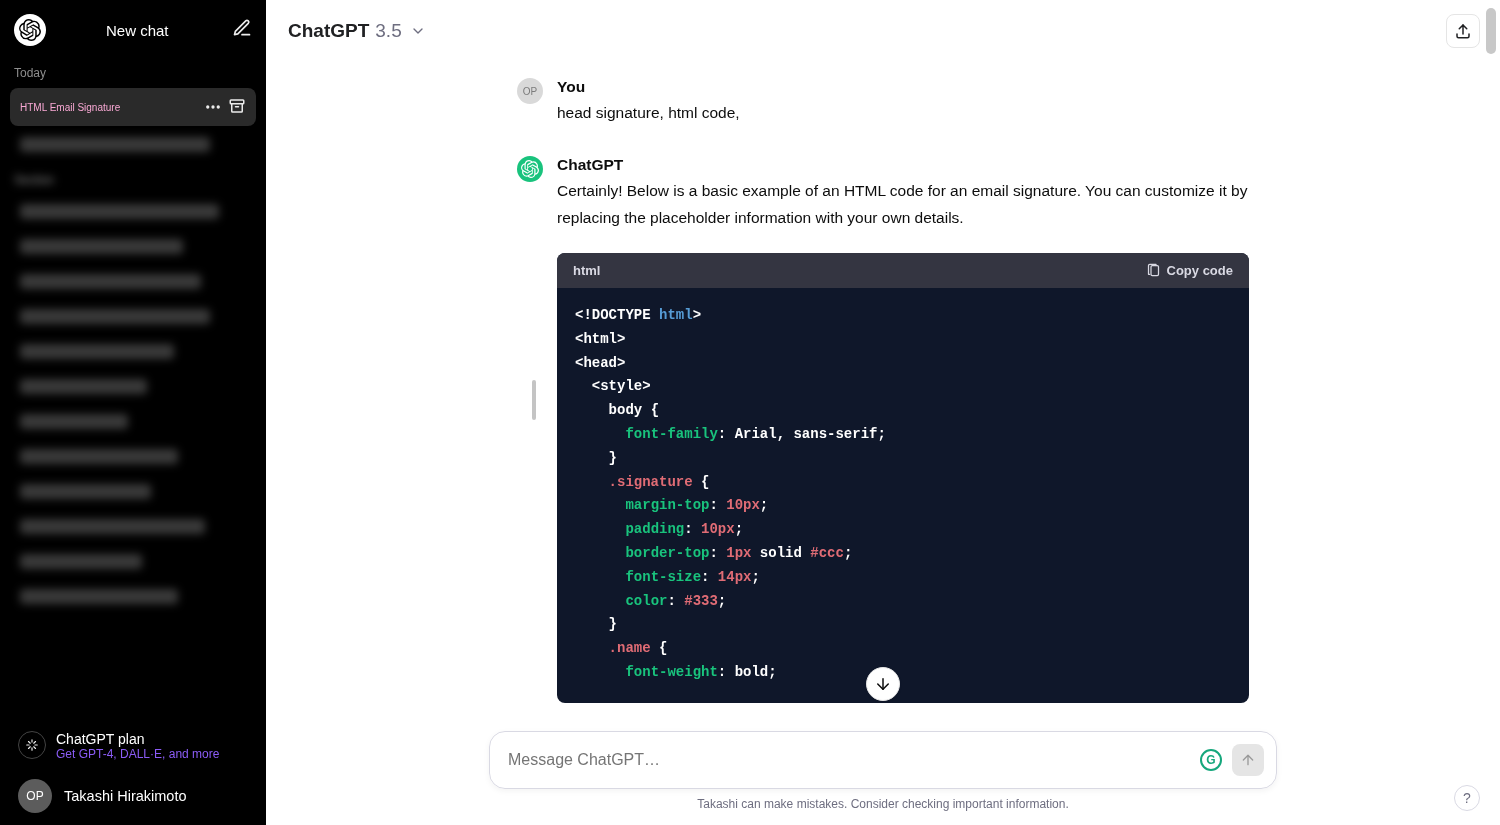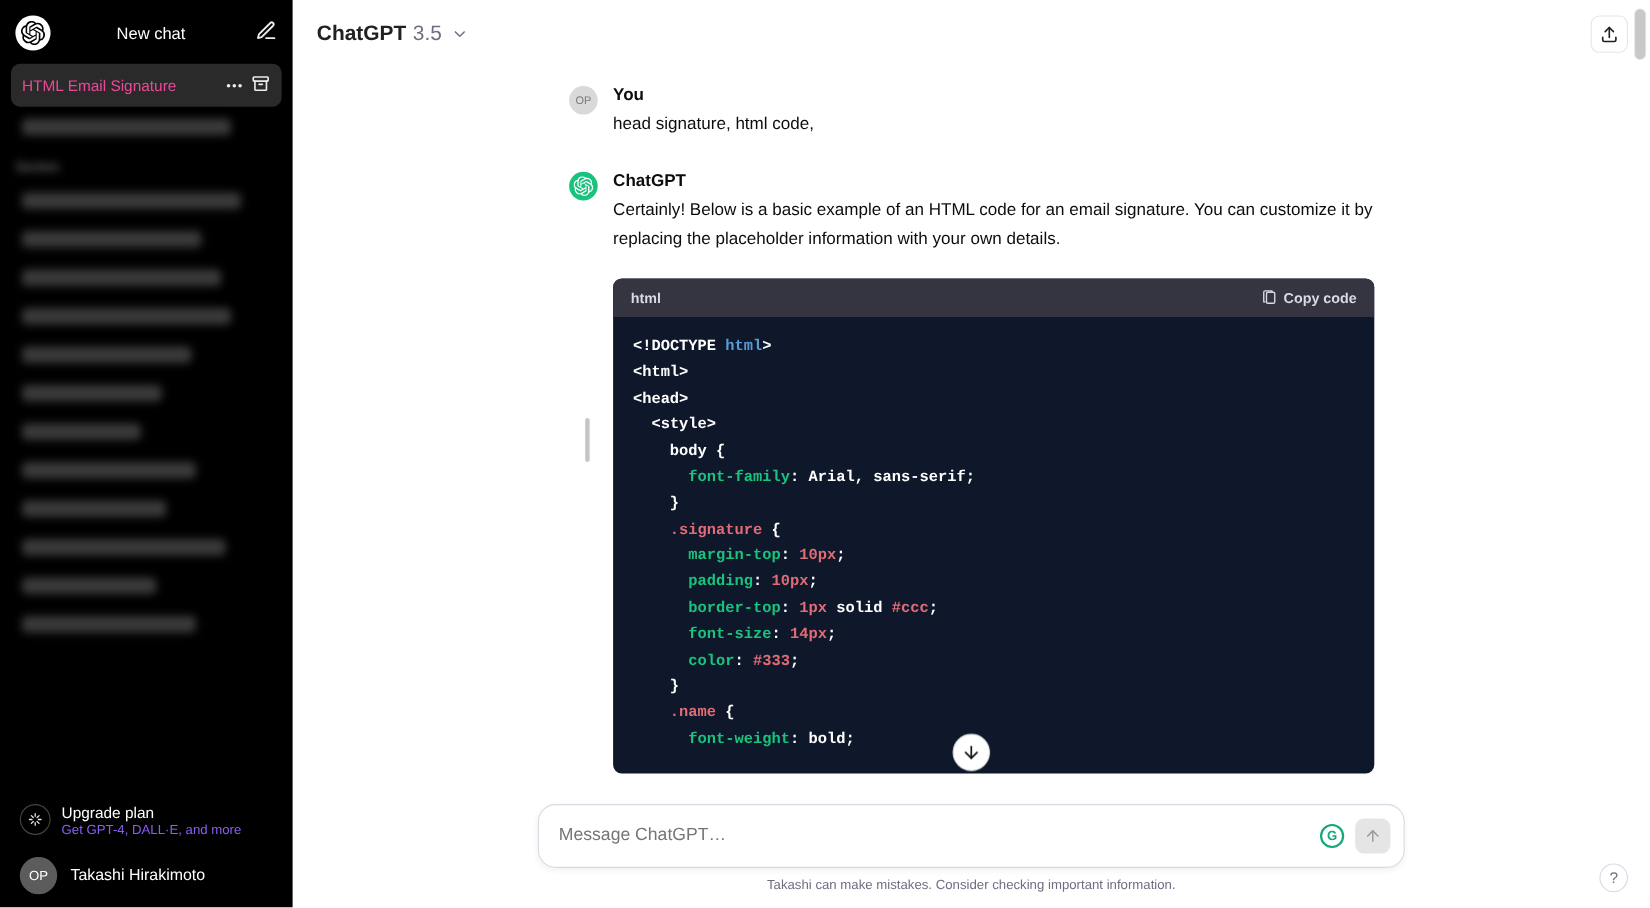--- a/index.html
+++ b/index.html
@@ -104,6 +104,7 @@
     </span>
   </div>
 
+  <div class="section-label">Today</div>
 
   <div class="chat-list">
     <div class="chat-item active">

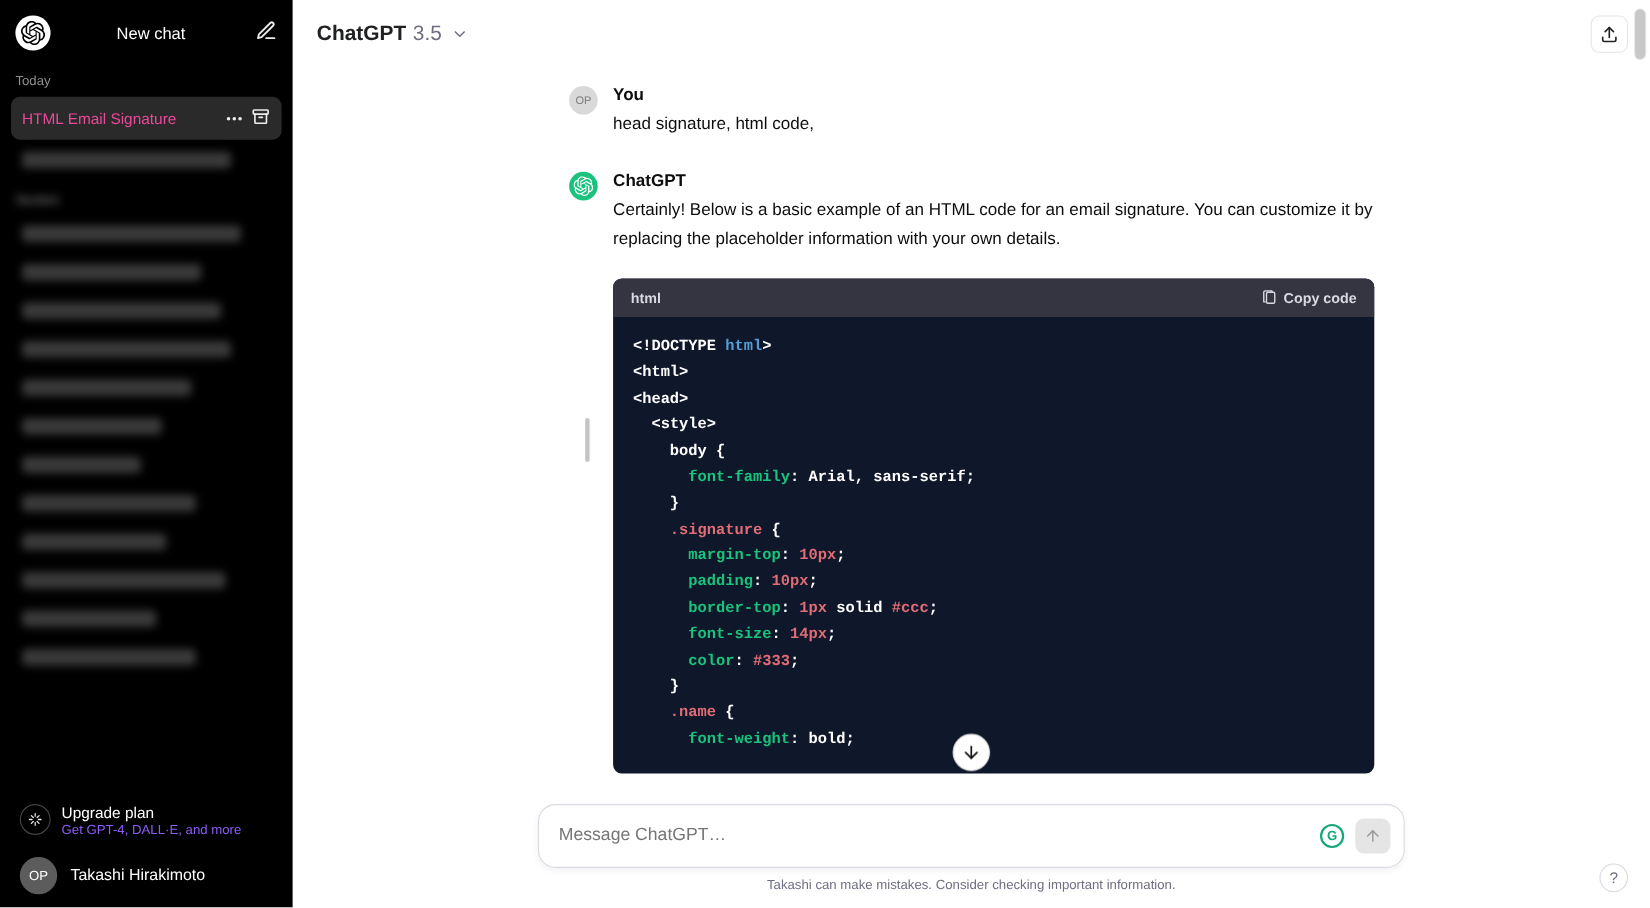--- a/index.html
+++ b/index.html
@@ -14,7 +14,7 @@
   .new-chat-icon { width: 20px; height: 20px; stroke: #ececec; }
   .section-label { font-size: 12px; color: #8e8e8e; padding: 10px 14px 6px; }
   .chat-list { flex: 1; overflow-y: hidden; }
-  .chat-item { display: flex; align-items: center; padding: 9px 10px; margin: 2px 10px; border-radius: 8px; font-size: 14px; color: #ec4899; }
+  .chat-item { display: flex; align-items: center; padding: 9px 10px; margin: 2px 10px; border-radius: 8px; font-size: 10px; color: #f9a8d4; }
   .chat-item.active { background: #2a2a2a; }
   .chat-item .title { flex: 1; white-space: nowrap; overflow: hidden; text-overflow: ellipsis; }
   .chat-item .dots { width: 18px; height: 18px; display: flex; align-items: center; justify-content: center; margin: 0 6px 0 4px; }

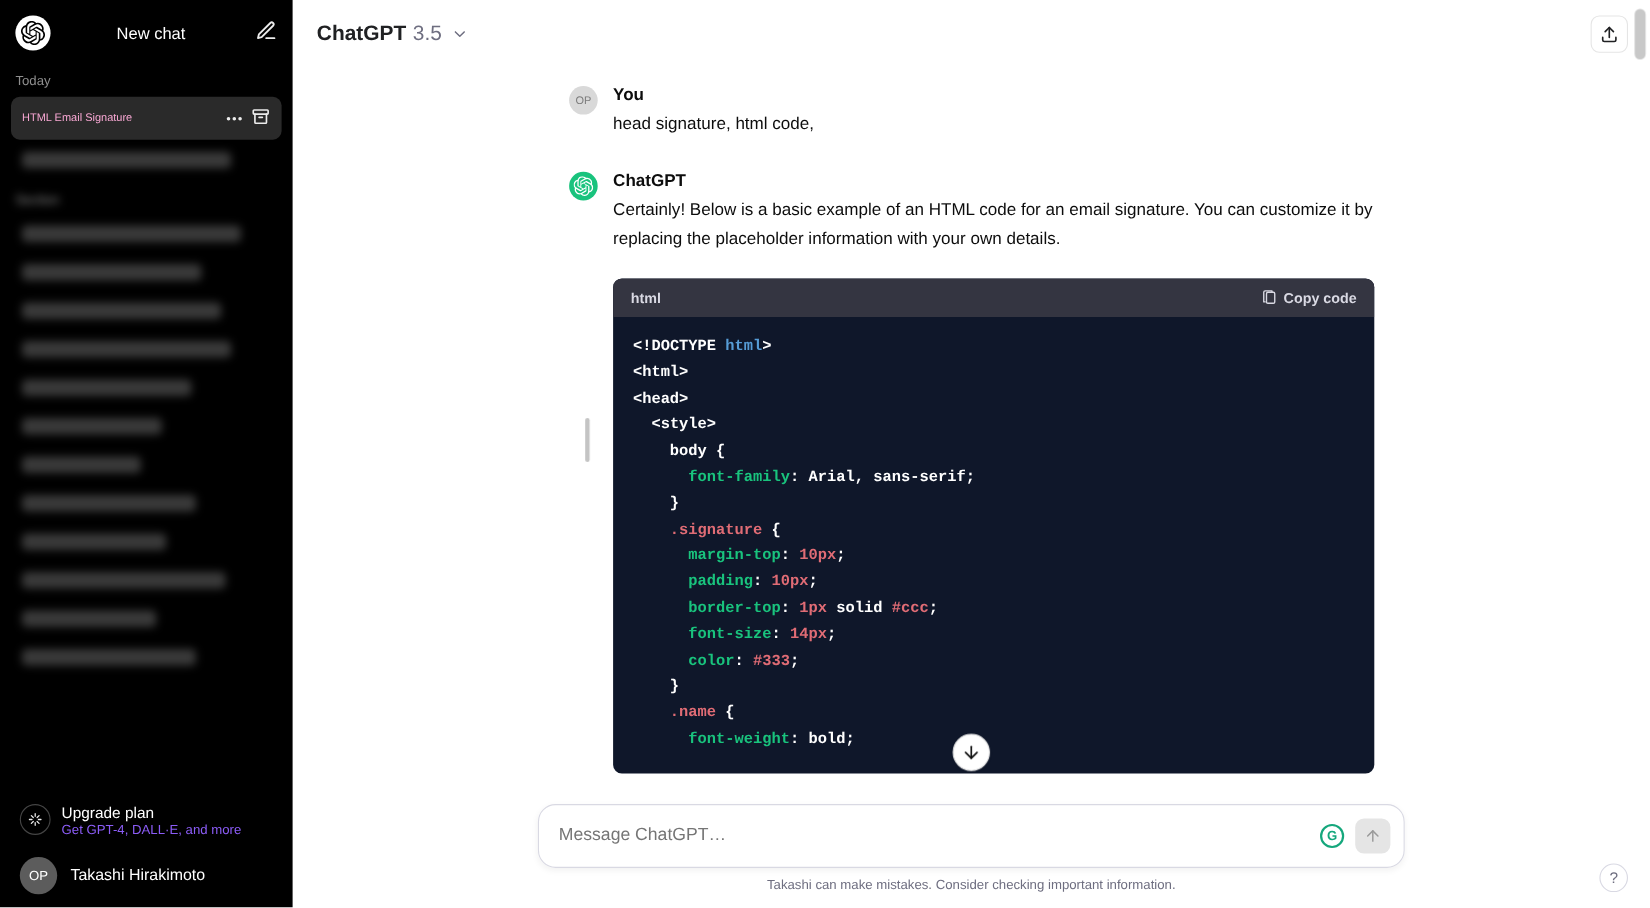--- a/index.html
+++ b/index.html
@@ -177,7 +177,7 @@
           </svg>
       </span>
       <div class="upgrade-texts">
-        <div class="title">Upgrade plan</div>
+        <div class="title">ChatGPT plan</div>
         <div class="sub">Get GPT-4, DALL·E, and more</div>
       </div>
     </div>

